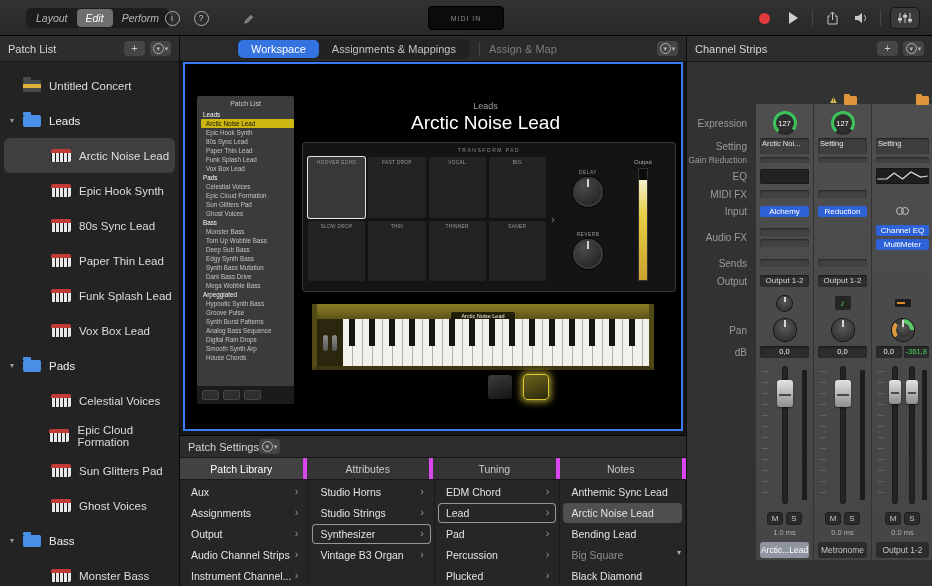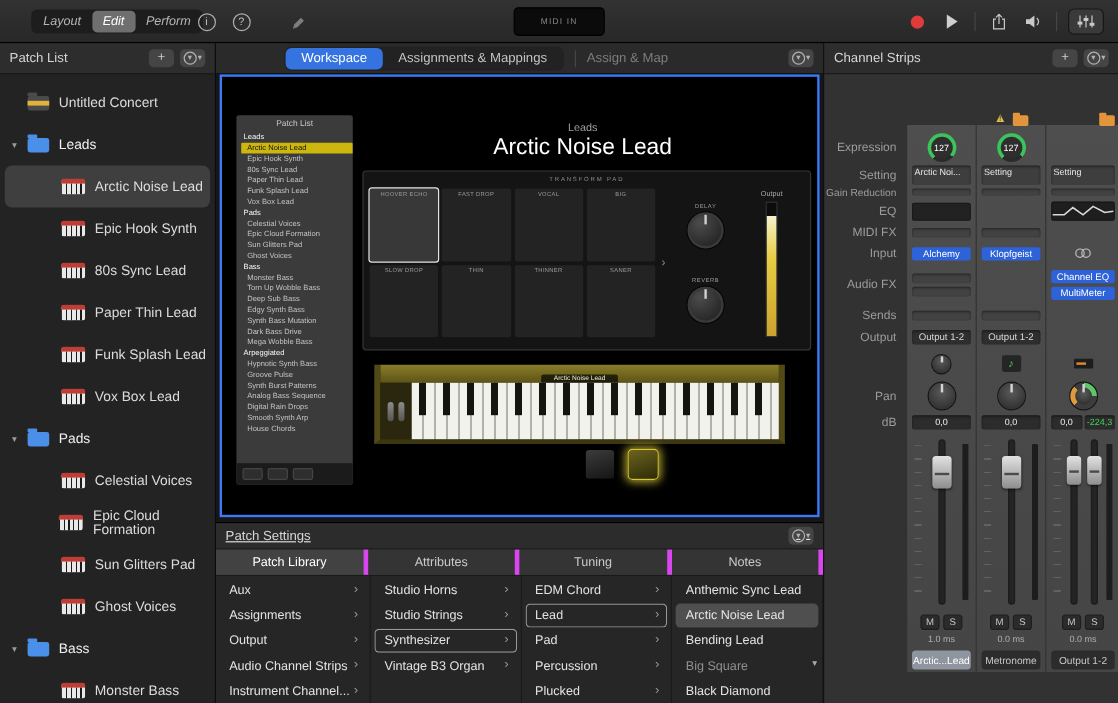--- a/index.html
+++ b/index.html
@@ -664,7 +664,7 @@
             <div class="slot"></div>
           </div>
         <div class="cell c3 r7">
-            <div class="pill">Klopfgeist</div>
+            <div class="pill">Reduction</div>
           </div>
         <div class="cell c3 r9">
             <div class="slot"></div>

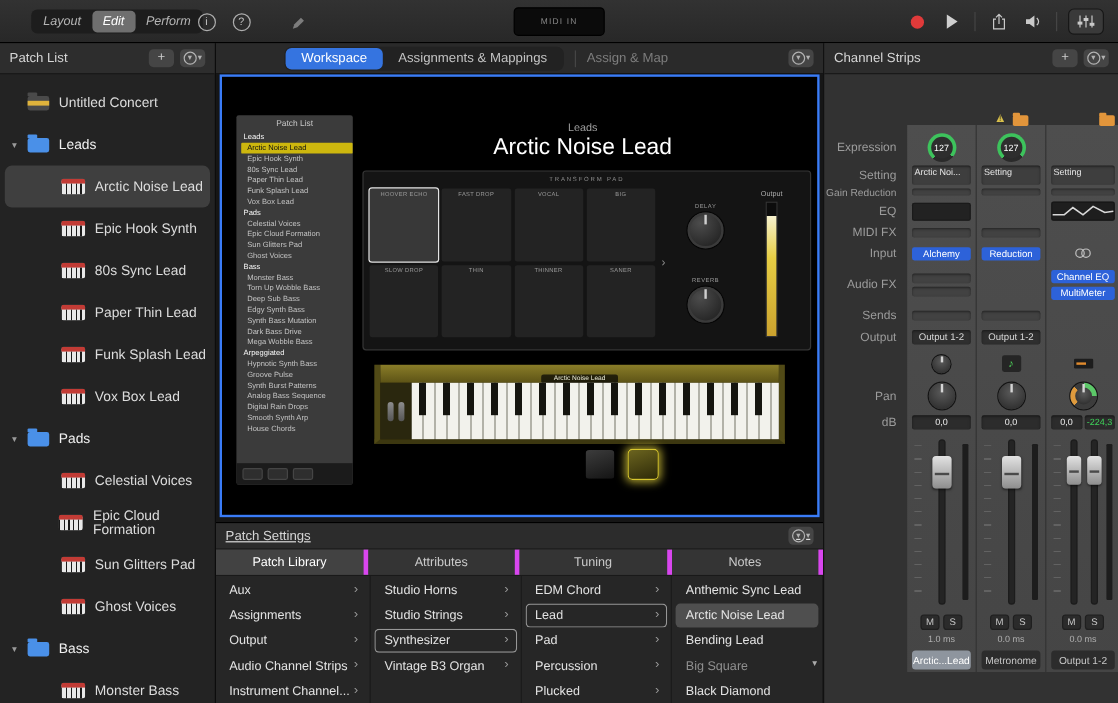--- a/index.html
+++ b/index.html
@@ -738,7 +738,7 @@
         <div class="cell c4 r13">
           <div class="db-row">
             <div class="db-field">0,0</div>
-            <div class="db-field green">-224,3</div>
+            <div class="db-field green">-361,8</div>
           </div>
         </div>
         <div class="cell c4 r14">

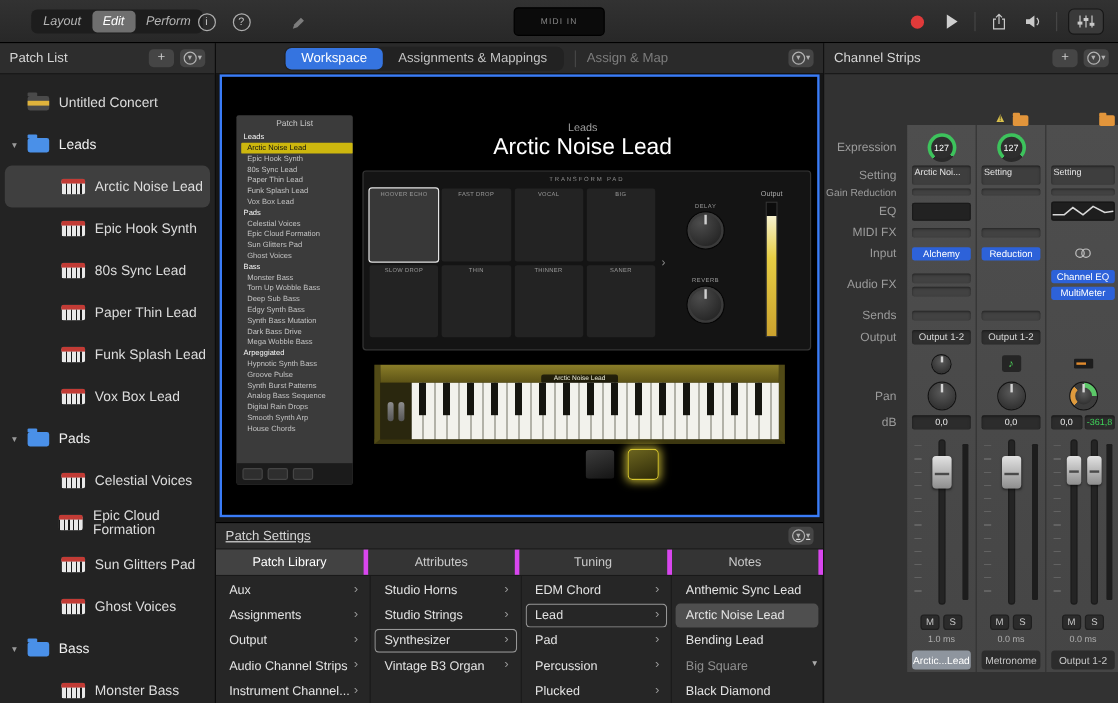--- a/index.html
+++ b/index.html
@@ -104,7 +104,7 @@
 
   
   .patch-settings { position:absolute; left:0; right:0; top:399px; bottom:0; display:flex; flex-direction:column; border-top:1px solid #000; }
-  .ps-header { height:23px; background:#2c2c2c; border-bottom:1px solid #191919; display:flex; align-items:center; justify-content:space-between; padding:0 8px;text-decoration:underline; }
+  .ps-header { height:23px; background:#2c2c2c; border-bottom:1px solid #191919; display:flex; align-items:center; justify-content:flex-start; padding:0 8px; }
   .ps-tabs { height:22px; display:flex; background:#343434; border-bottom:1px solid #191919; }
   .ps-tab { flex:1; border:none; border-right:4px solid #d946ef; background:#343434; color:#cacaca; font-size:10.5px; cursor:pointer; }
   .ps-tab.active { background:#424242; color:#fff; }

